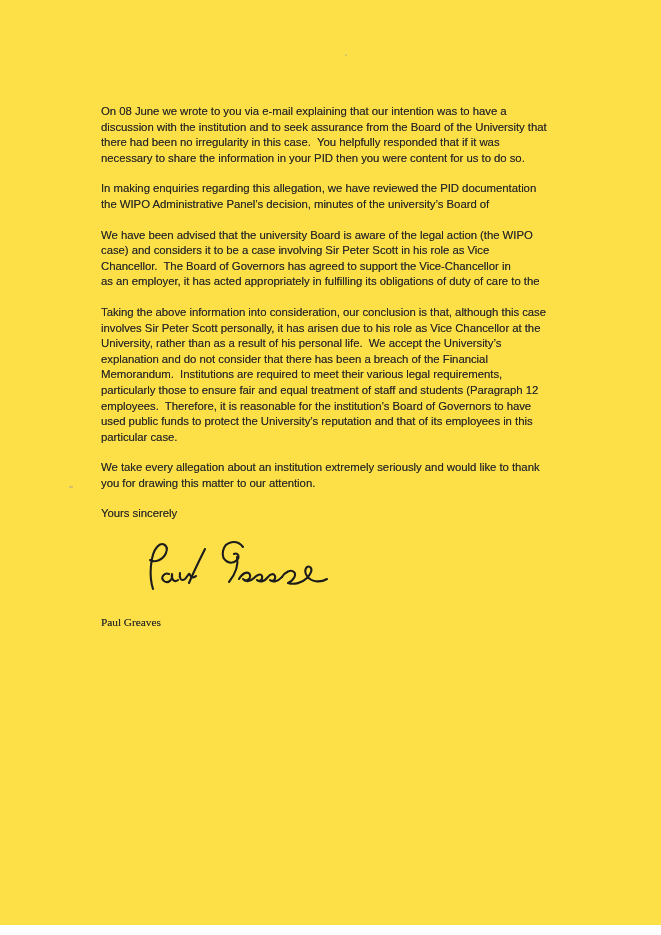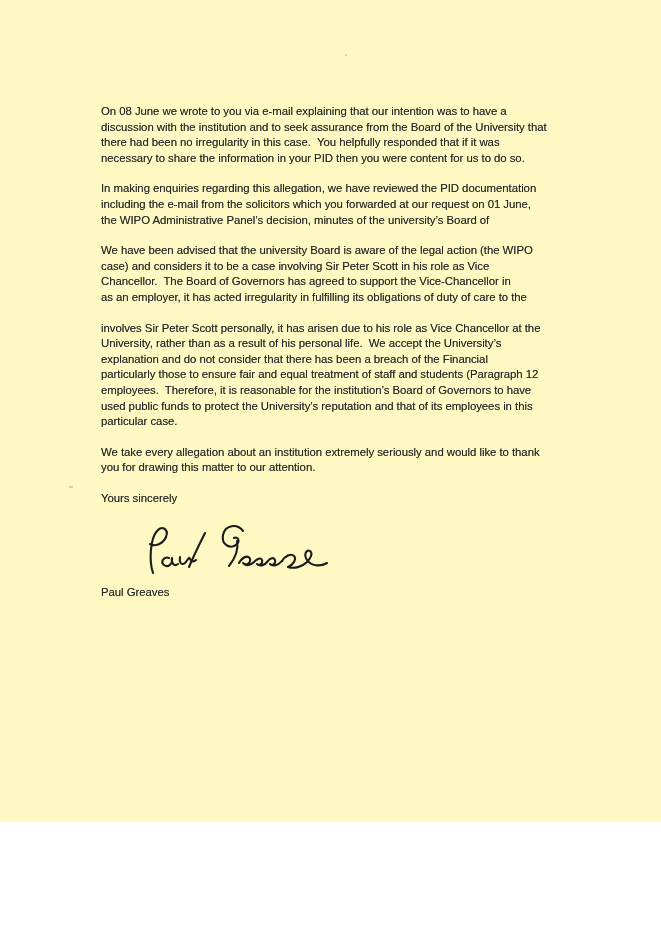--- a/index.html
+++ b/index.html
@@ -10,8 +10,8 @@
   .page {
     position: relative;
     width: 661px;
-    height: 822px;
-    background: #fef9c3;
+    height: 925px;
+    background: #fde047;
     overflow: hidden;
     font-family: "Liberation Sans", "DejaVu Sans", sans-serif;
     color: #262626;

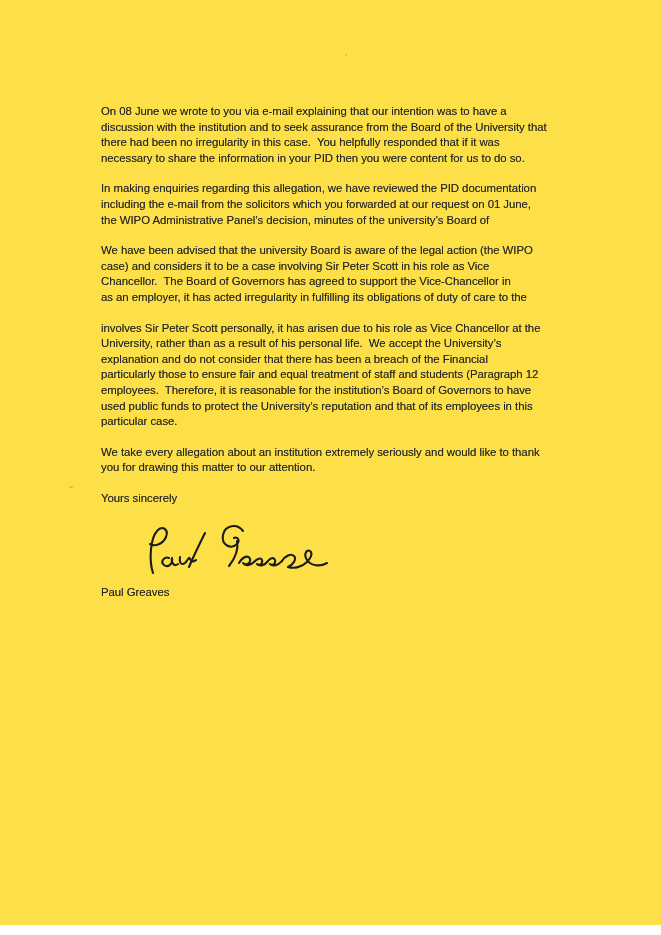--- a/index.html
+++ b/index.html
@@ -74,7 +74,6 @@
         </div>
         <div class="para">
           <div class="line">In making enquiries regarding this allegation, we have reviewed the PID documentation</div>
-          <div class="line">including the e-mail from the solicitors which you forwarded at our request on 01 June,</div>
           <div class="line">the WIPO Administrative Panel’s decision, minutes of the university’s Board of</div>
         </div>
         <div class="para">

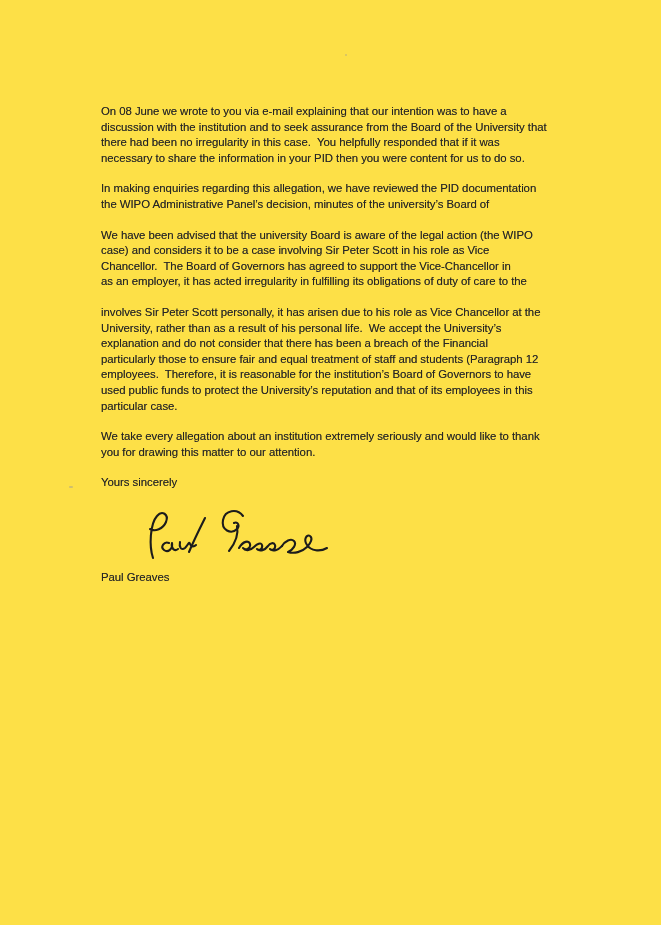--- a/index.html
+++ b/index.html
@@ -80,7 +80,7 @@
           <div class="line">We have been advised that the university Board is aware of the legal action (the WIPO</div>
           <div class="line">case) and considers it to be a case involving Sir Peter Scott in his role as Vice</div>
           <div class="line">Chancellor.  The Board of Governors has agreed to support the Vice-Chancellor in</div>
-          <div class="line">as an employer, it has acted irregularity in fulfilling its obligations of duty of care to the</div>
+          <div class="line">as an employer, it has acted appropriately in fulfilling its obligations of duty of care to the</div>
         </div>
         <div class="para">
           <div class="line">involves Sir Peter Scott personally, it has arisen due to his role as Vice Chancellor at the</div>

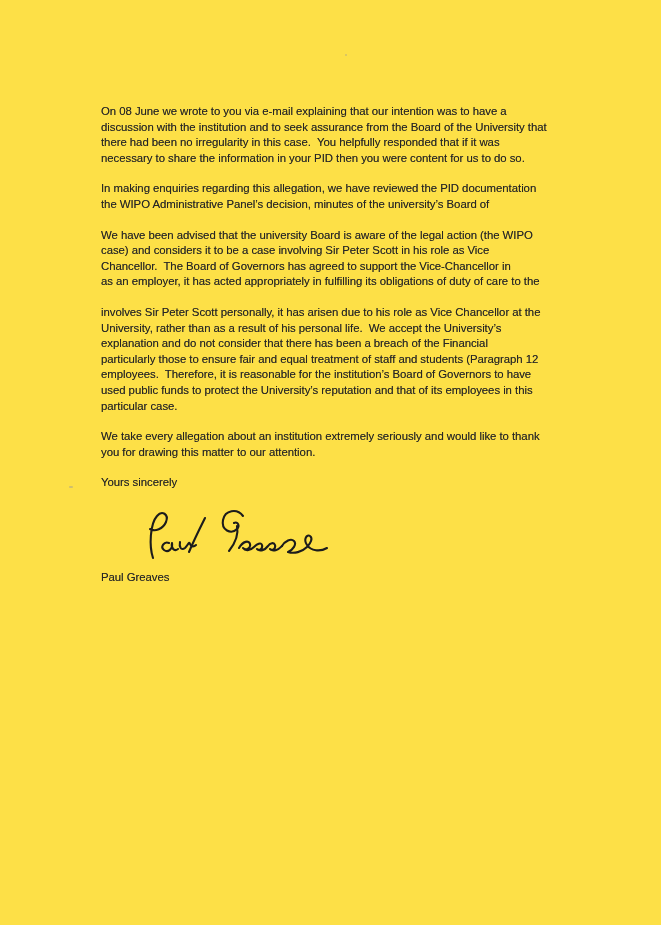--- a/index.html
+++ b/index.html
@@ -83,6 +83,7 @@
           <div class="line">as an employer, it has acted appropriately in fulfilling its obligations of duty of care to the</div>
         </div>
         <div class="para">
+          <div class="line">Taking the above information into consideration, our conclusion is that, although this case</div>
           <div class="line">involves Sir Peter Scott personally, it has arisen due to his role as Vice Chancellor at the</div>
           <div class="line">University, rather than as a result of his personal life.  We accept the University’s</div>
           <div class="line">explanation and do not consider that there has been a breach of the Financial</div>

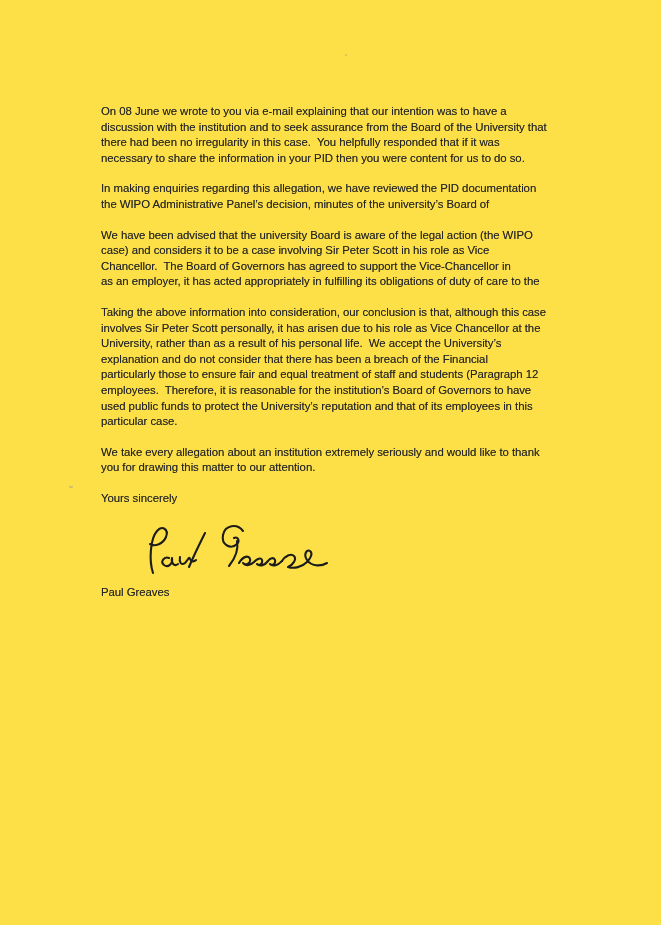--- a/index.html
+++ b/index.html
@@ -87,6 +87,7 @@
           <div class="line">involves Sir Peter Scott personally, it has arisen due to his role as Vice Chancellor at the</div>
           <div class="line">University, rather than as a result of his personal life.  We accept the University’s</div>
           <div class="line">explanation and do not consider that there has been a breach of the Financial</div>
+          <div class="line">Memorandum.  Institutions are required to meet their various legal requirements,</div>
           <div class="line">particularly those to ensure fair and equal treatment of staff and students (Paragraph 12</div>
           <div class="line">employees.  Therefore, it is reasonable for the institution’s Board of Governors to have</div>
           <div class="line">used public funds to protect the University’s reputation and that of its employees in this</div>

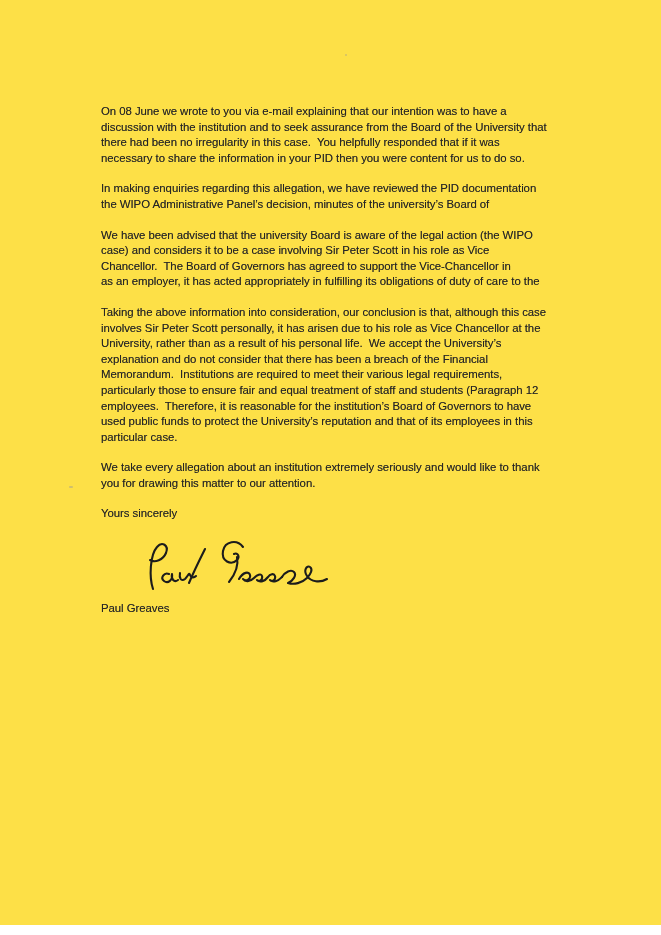--- a/index.html
+++ b/index.html
@@ -44,7 +44,8 @@
     display: block;
   }
   .signatory {
-    margin-top: 2px;
+    margin-top: 16px;
+    font-family: Liberation Serif, serif;
   }
   .scan-speck {
     position: absolute;

